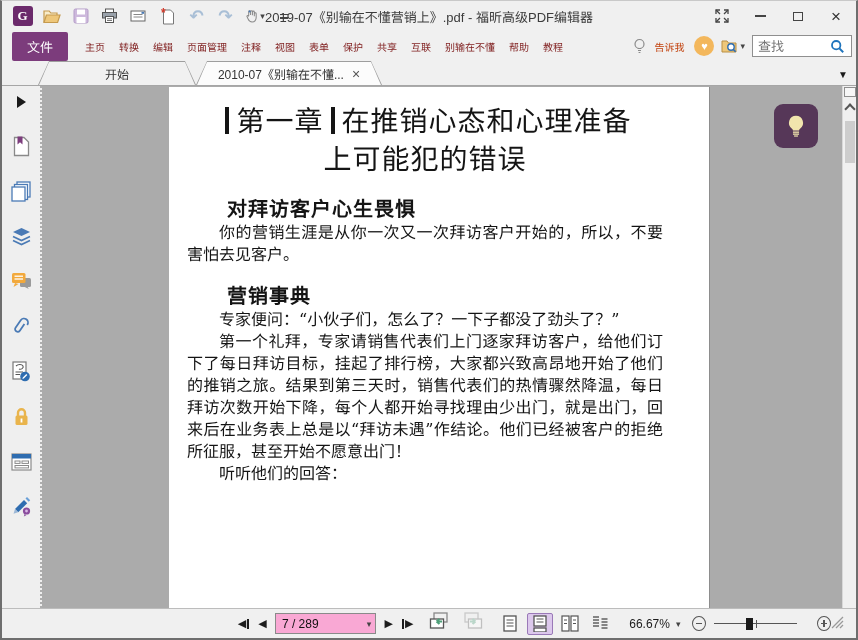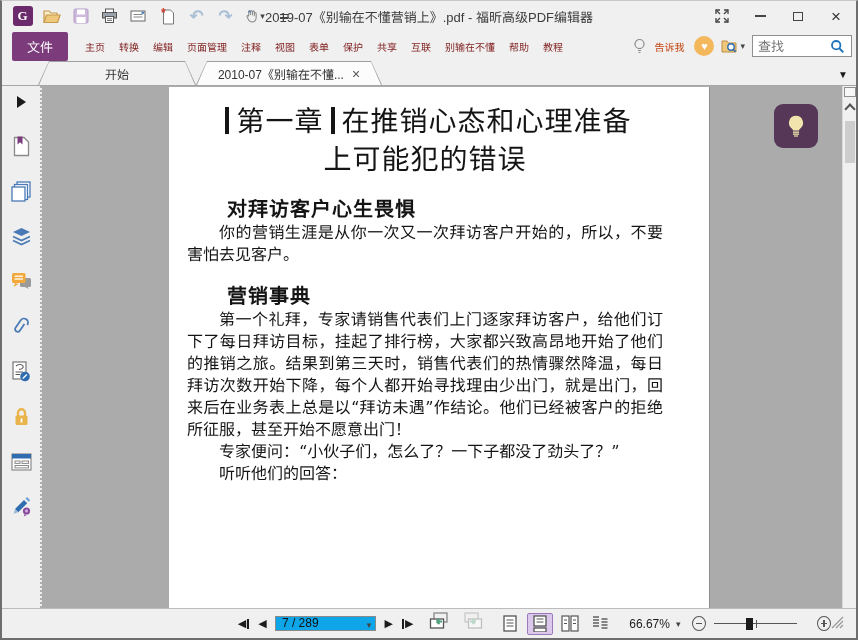--- a/index.html
+++ b/index.html
@@ -325,8 +325,8 @@
           <div class="h2">对拜访客户心生畏惧</div>
           <div class="para">你的营销生涯是从你一次又一次拜访客户开始的，所以，不要害怕去见客户。</div>
           <div class="h2">营销事典</div>
+          <div class="para">专家便问：“小伙子们，怎么了？一下子都没了劲头了？”</div>
           <div class="para">第一个礼拜，专家请销售代表们上门逐家拜访客户，给他们订下了每日拜访目标，挂起了排行榜，大家都兴致高昂地开始了他们的推销之旅。结果到第三天时，销售代表们的热情骤然降温，每日拜访次数开始下降，每个人都开始寻找理由少出门，就是出门，回来后在业务表上总是以“拜访未遇”作结论。他们已经被客户的拒绝所征服，甚至开始不愿意出门！</div>
-          <div class="para">专家便问：“小伙子们，怎么了？一下子都没了劲头了？”</div>
           <div class="para">听听他们的回答：</div>
         </div>
       </div>

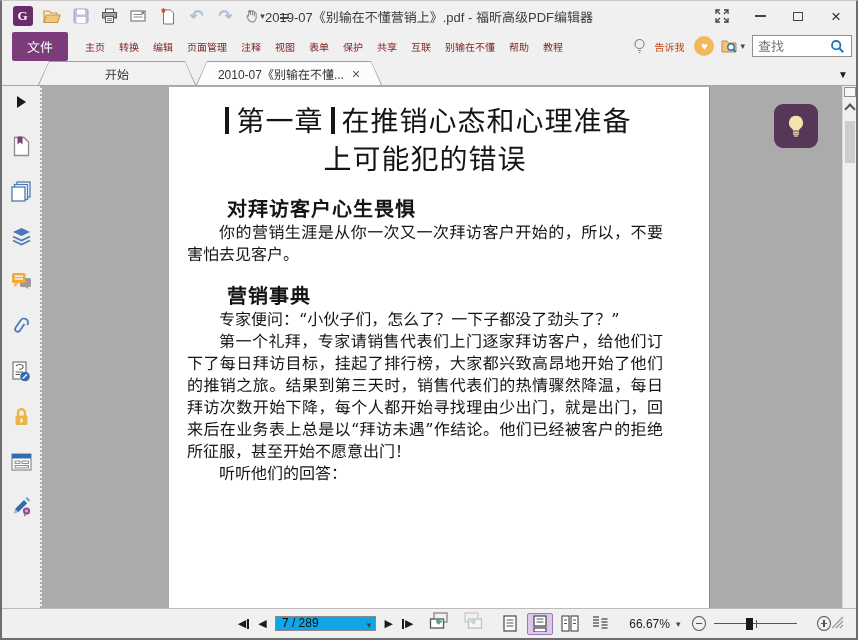--- a/index.html
+++ b/index.html
@@ -70,7 +70,7 @@
   .statusbar { height:30px; flex:0 0 30px; background:#f0f0f0; border-top:1px solid #bcbcbc; display:flex; align-items:center; padding-left:232px; }
   .nav-btn { width:21px; height:20px; display:flex; align-items:center; justify-content:center; font-size:11px; color:#1c1c1c; gap:1px; }
   .nav-stop { width:2px; height:10px; background:#1c1c1c; }
-  .pagebox { width:112px; height:15px; background:#0ea5e9; border:1px solid #8a8a8a; display:flex; align-items:flex-end; margin:0 3px; }
+  .pagebox { width:112px; height:21px; background:#f9a8d4; border:1px solid #8a8a8a; display:flex; align-items:center; margin:0 3px; }
   .pagebox input { border:none; outline:none; width:86px; font-size:12px; color:#111; padding-left:6px; background:transparent; }
   .pagebox .caret { margin-left:auto; padding-right:4px; }
   .view-btns { display:flex; gap:6px; margin-left:12px; }

